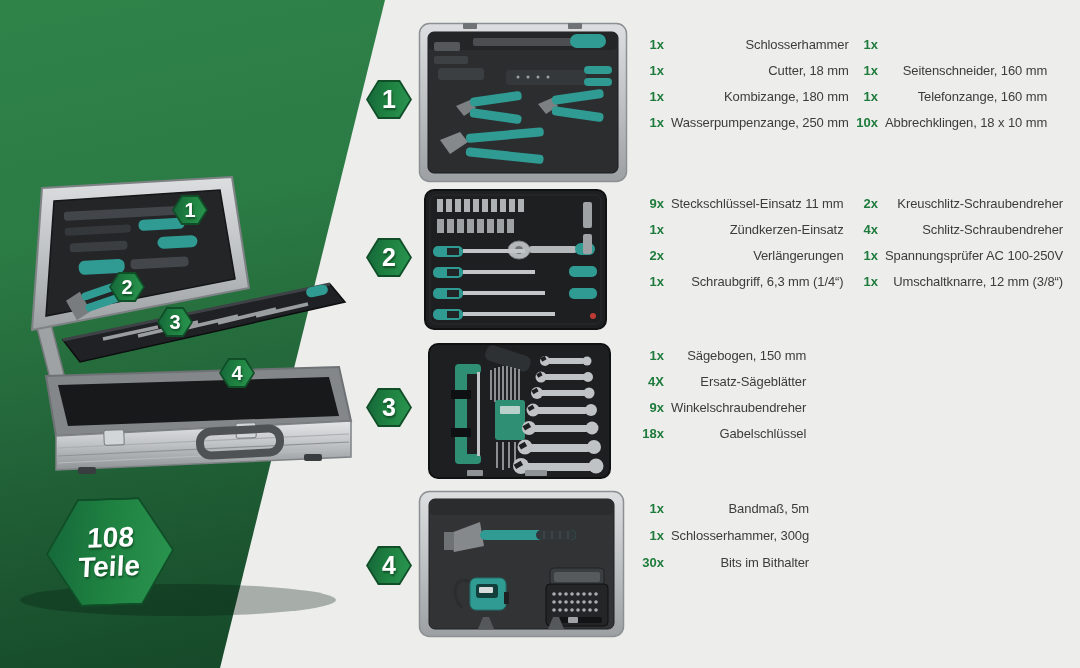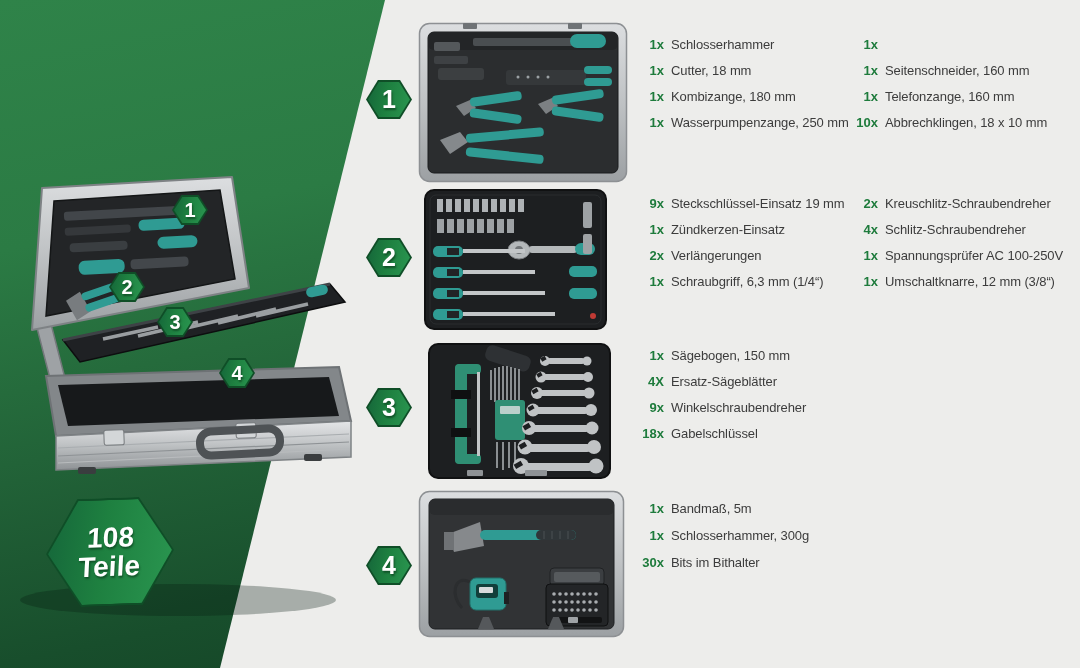--- a/index.html
+++ b/index.html
@@ -39,7 +39,7 @@
 
   
   .col{position:absolute;z-index:5;}
-  .item-row{display:flex;align-items:center;height:26px;}
+  .item-row{display:flex;align-items:center;height:26px;justify-content:space-between;}
   .col.rh27 .item-row{height:27px;}
   .qty{flex:none;width:27px;text-align:right;color:#1E7B3C;font-weight:700;font-size:13px;}
   .lbl{margin-left:7px;color:#3C3C3C;font-size:13px;letter-spacing:-.1px;white-space:nowrap;}

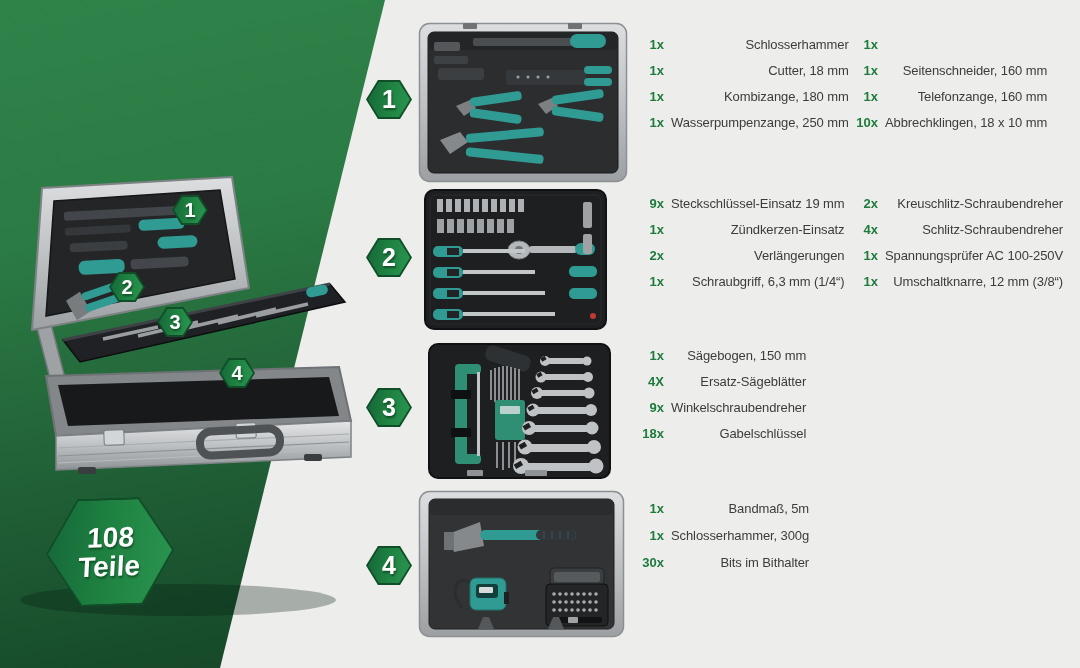--- a/index.html
+++ b/index.html
@@ -437,7 +437,7 @@
   <div class="col" style="left:637px;top:190px">
       <div class="item-row">
         <span class="qty">9x</span>
-        <span class="lbl">Steckschlüssel-Einsatz 19 mm</span>
+        <span class="lbl">Steckschlüssel-Einsatz 11 mm</span>
       </div>
       <div class="item-row">
         <span class="qty">1x</span>

